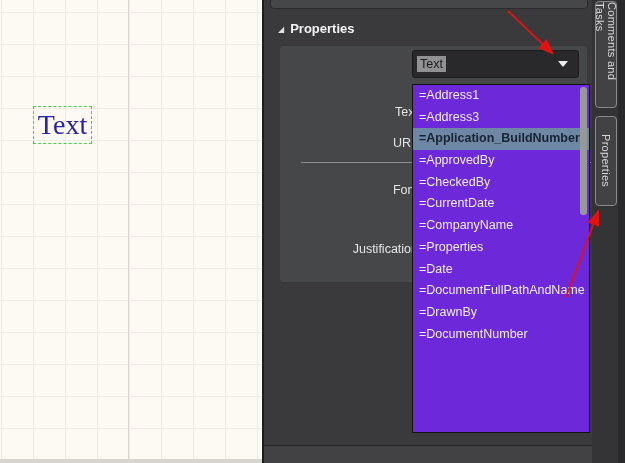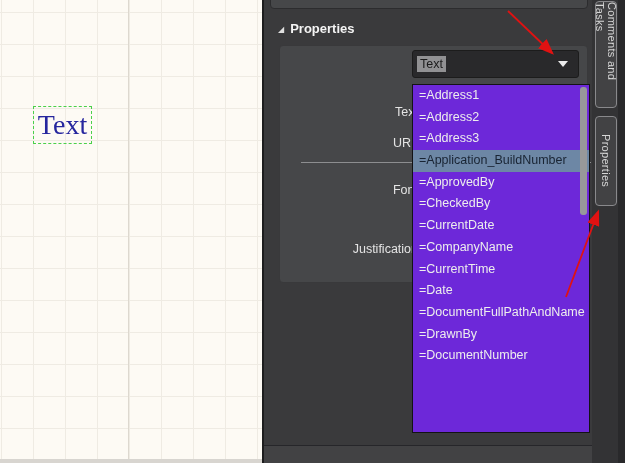--- a/index.html
+++ b/index.html
@@ -124,7 +124,6 @@
     <div class="dropdown" id="dropdown-list">
       <div class="dd-scrollbar"></div>
     <div class="dd-item">=Address1</div>
-        <div class="dd-item">=Address2</div>
         <div class="dd-item">=Address3</div>
         <div class="dd-item selected">=Application_BuildNumber</div>
         <div class="dd-item">=ApprovedBy</div>

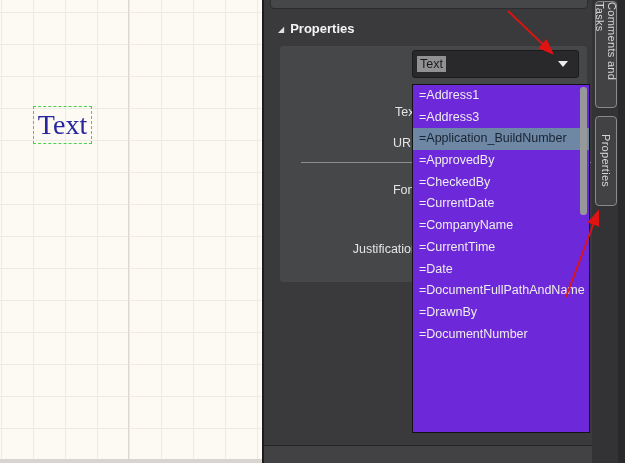--- a/index.html
+++ b/index.html
@@ -68,7 +68,7 @@
     height:21.7px;line-height:21.7px;padding-left:6px;font-size:12.5px;color:#ededed;
     white-space:nowrap;overflow:hidden;
   }
-  .dd-item.selected{background:#6d87a5;color:#192433;}
+  .dd-item.selected{background:#6d87a5;color:#192433;font-weight:bold;}
   .dd-scrollbar{position:absolute;right:2px;top:2px;width:7px;height:128px;background:#97989a;border-radius:3px;}
   .panel-bottom{position:absolute;left:0;top:445px;width:328px;height:18px;background:#424244;border-top:1px solid #26262a;}
   

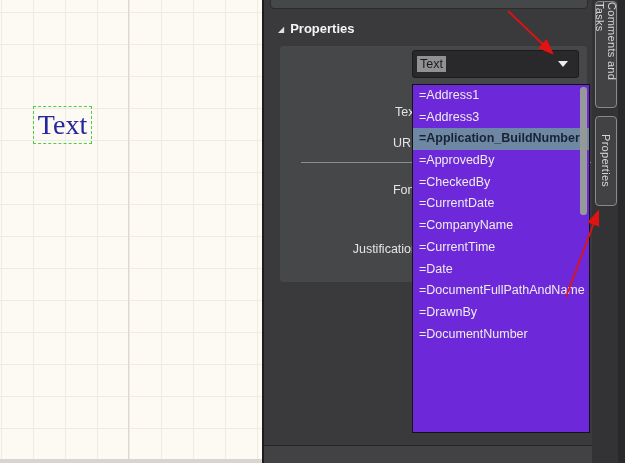--- a/index.html
+++ b/index.html
@@ -130,7 +130,7 @@
         <div class="dd-item">=CheckedBy</div>
         <div class="dd-item">=CurrentDate</div>
         <div class="dd-item">=CompanyName</div>
-        <div class="dd-item">=CurrentTime</div>
+        <div class="dd-item">=Properties</div>
         <div class="dd-item">=Date</div>
         <div class="dd-item">=DocumentFullPathAndName</div>
         <div class="dd-item">=DrawnBy</div>

